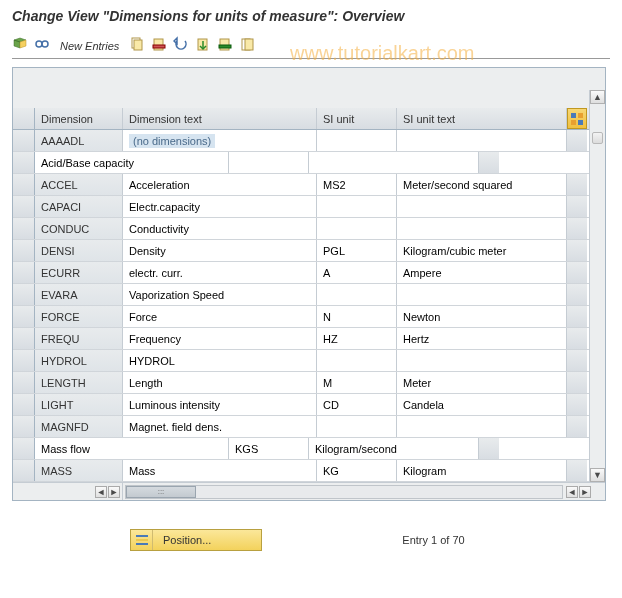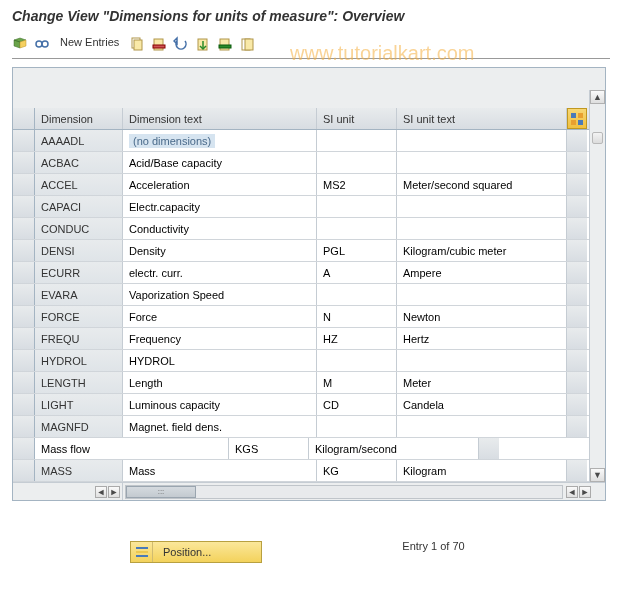--- a/index.html
+++ b/index.html
@@ -21,10 +21,11 @@
     }
     .toolbar {
       display: flex;
-      align-items: flex-start;
+      align-items: flex-end;
       gap: 6px;
       padding: 4px 12px;
       font-size: 11px;
+      font-style: italic;
     }
     .toolbar .icon {
       width: 16px;

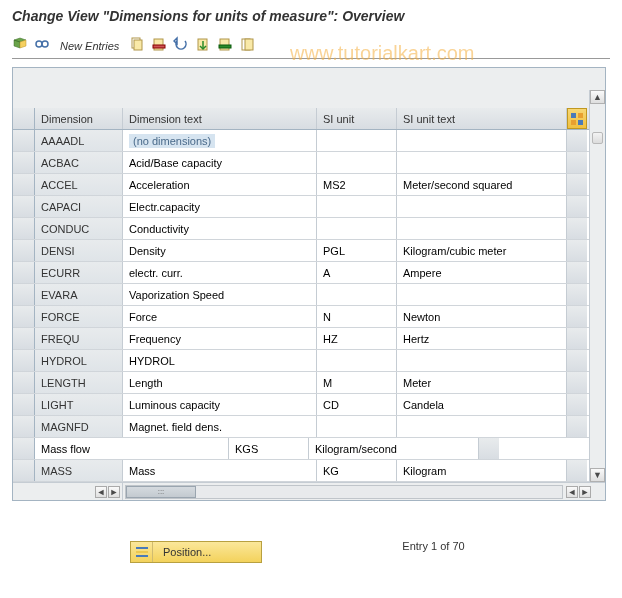--- a/index.html
+++ b/index.html
@@ -269,7 +269,6 @@
       </div>
       <div class="row">
         <div class="cell col-sel"></div>
-        <div class="cell col-dim row-dim-cell">ACBAC</div>
         <div class="cell col-dimtxt">Acid/Base capacity</div>
         <div class="cell col-si"></div>
         <div class="cell col-sitxt"></div>

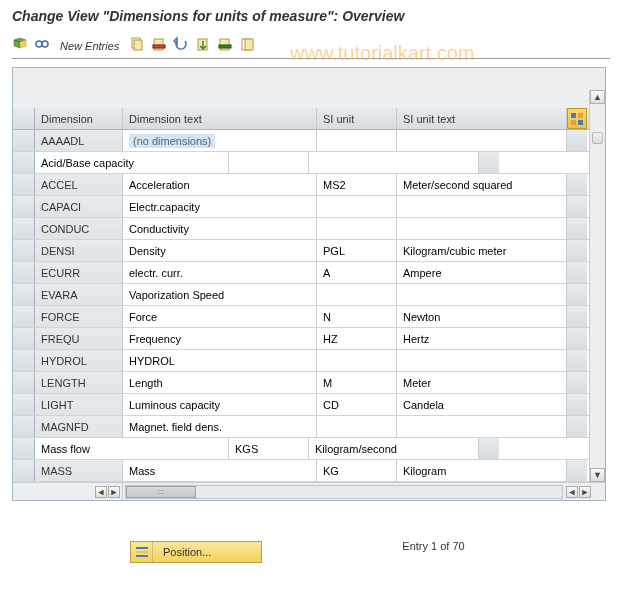--- a/index.html
+++ b/index.html
@@ -357,7 +357,7 @@
       <div class="row">
         <div class="cell col-sel"></div>
         <div class="cell col-dim row-dim-cell">LIGHT</div>
-        <div class="cell col-dimtxt">Luminous capacity</div>
+        <div class="cell col-dimtxt">Luminous intensity</div>
         <div class="cell col-si">CD</div>
         <div class="cell col-sitxt">Candela</div>
         <div class="cell col-end"></div>

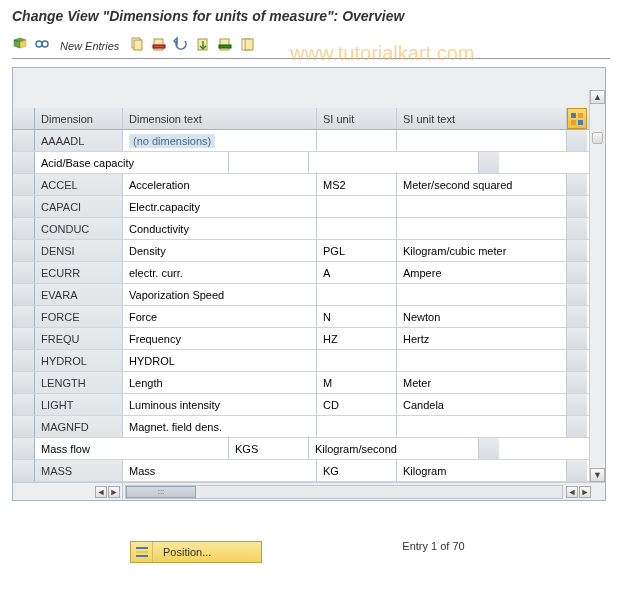--- a/index.html
+++ b/index.html
@@ -166,7 +166,6 @@
       background: linear-gradient(#fbe79a, #f3d25c);
       padding: 0 40px 0 0;
       cursor: pointer;
-      margin-top: 12px;
     }
     .position-btn .icon-box {
       width: 22px;

